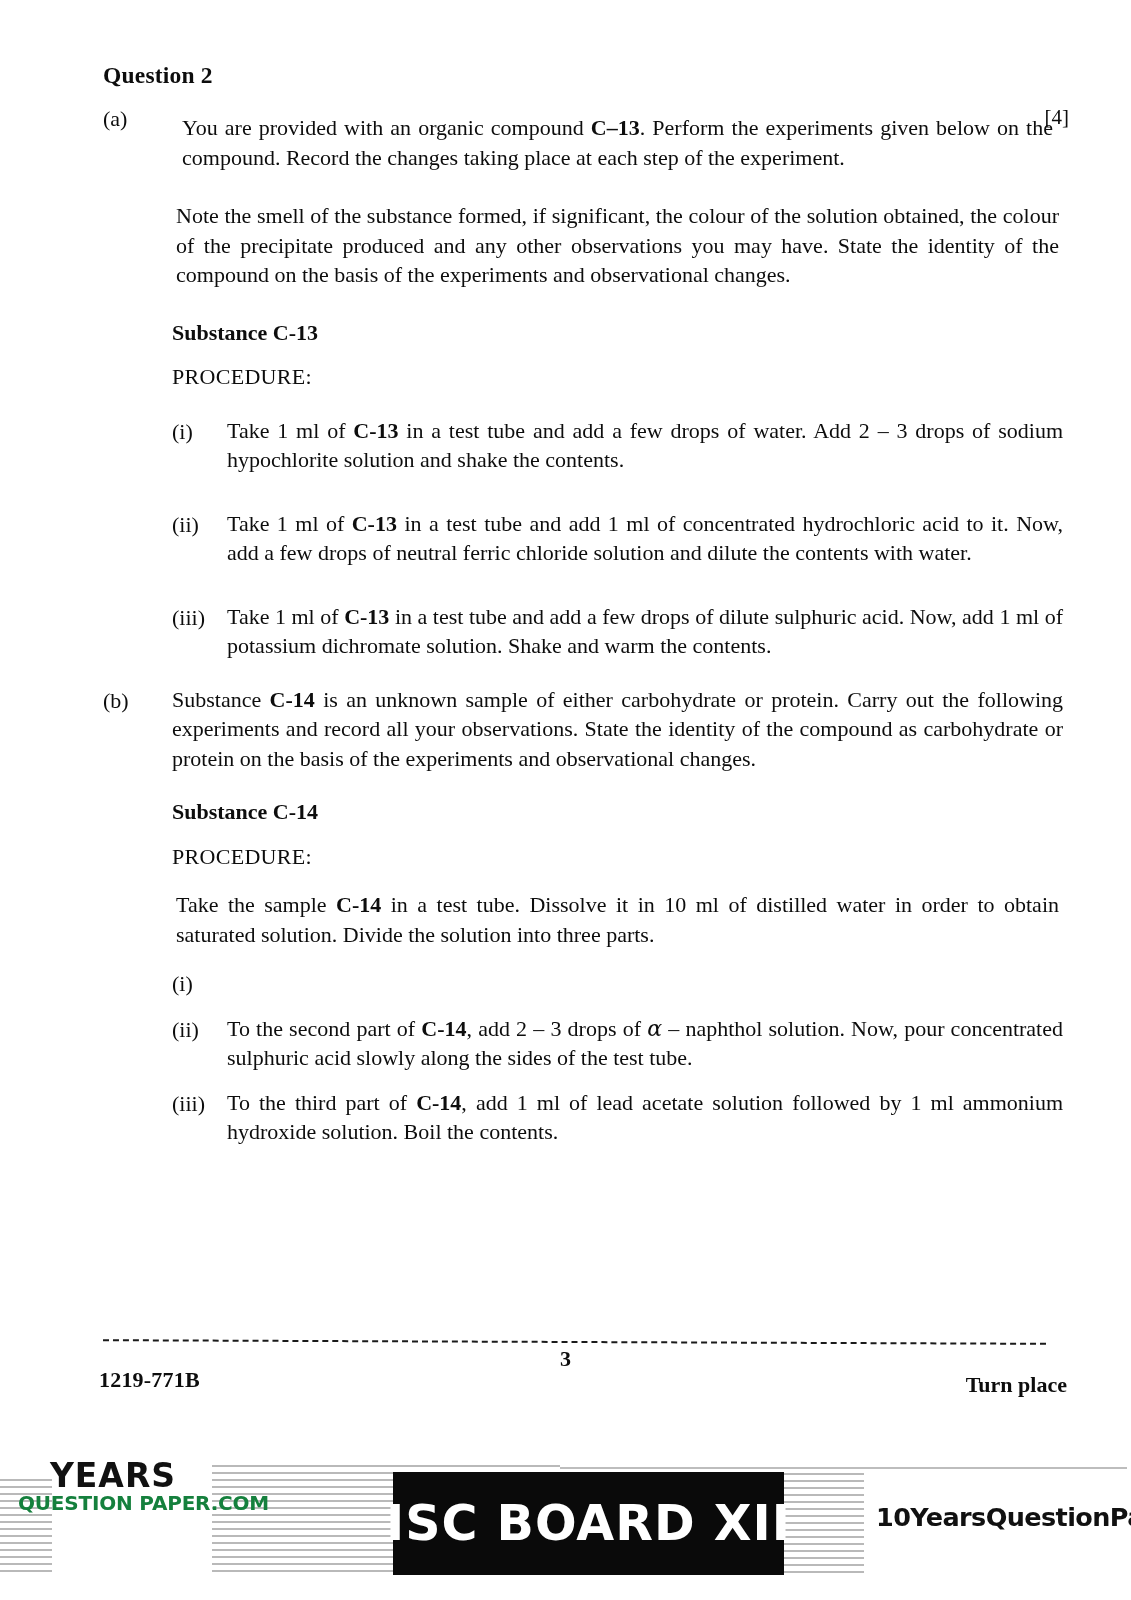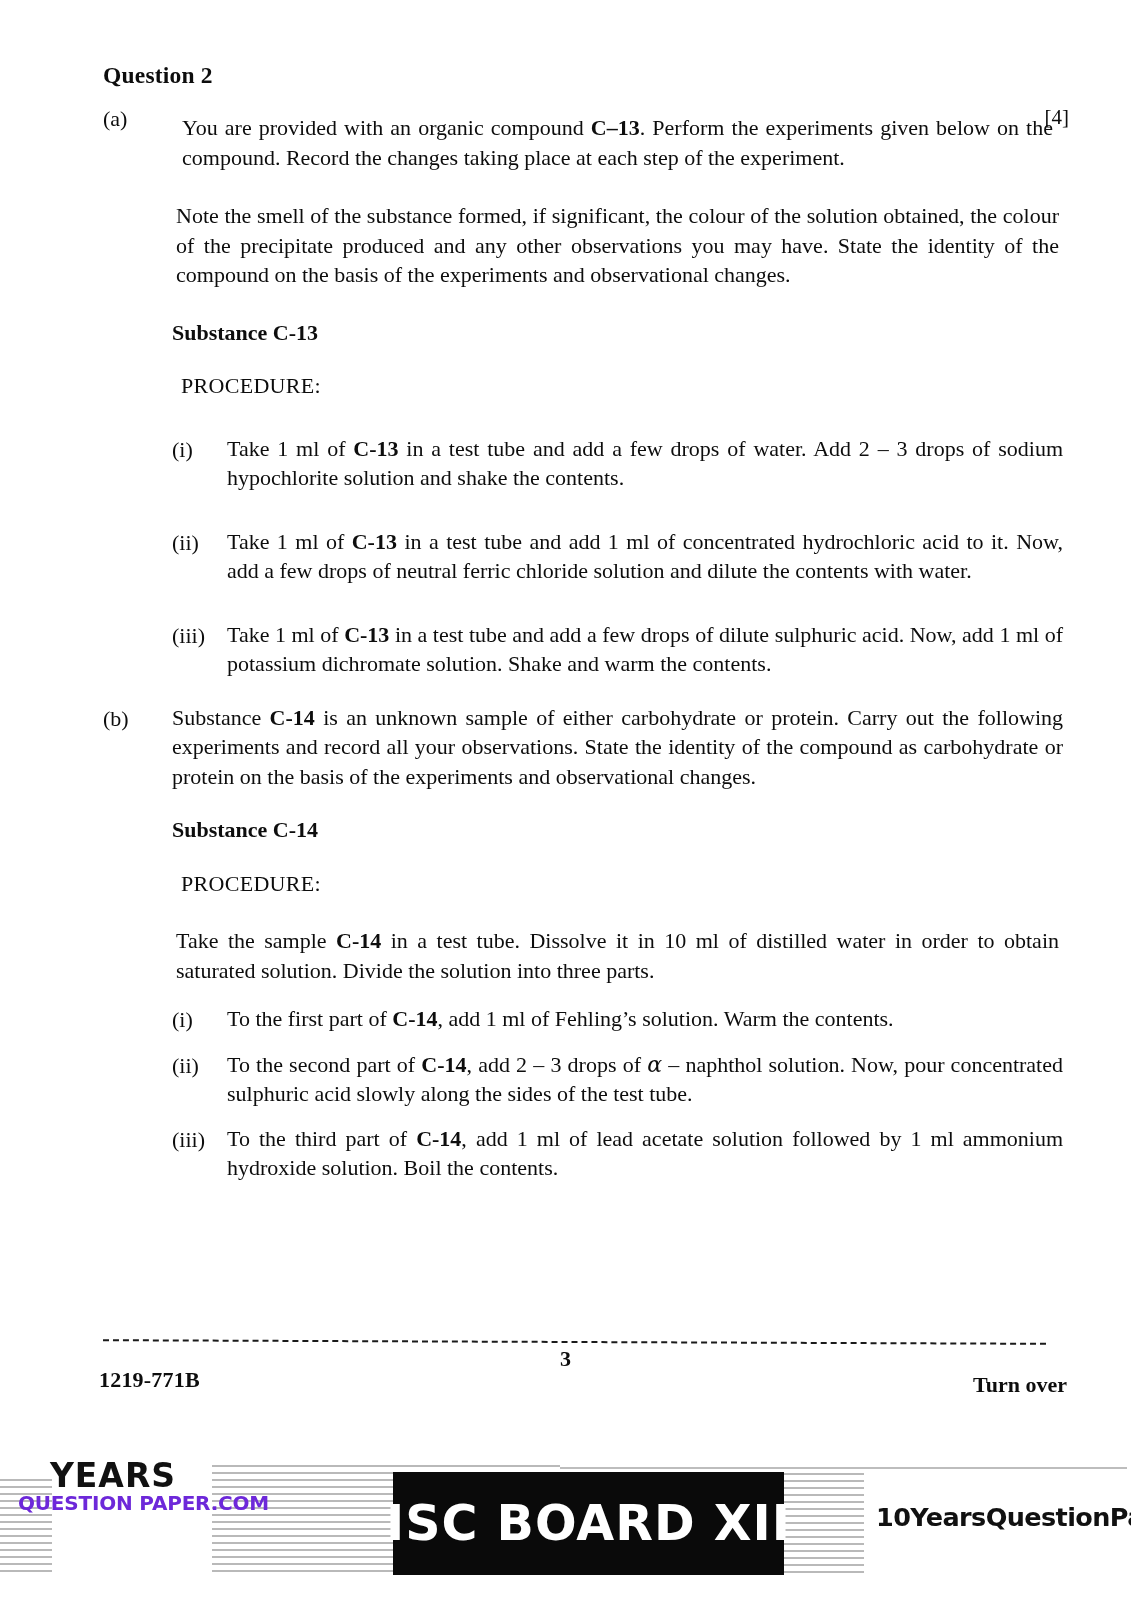--- a/index.html
+++ b/index.html
@@ -84,7 +84,7 @@
   .proc {
     font-size: 22px;
     line-height: 29.5px;
-    margin: 9px;
+    margin: 0;
     padding-left: 69px;
     letter-spacing: 0.3px;
   }

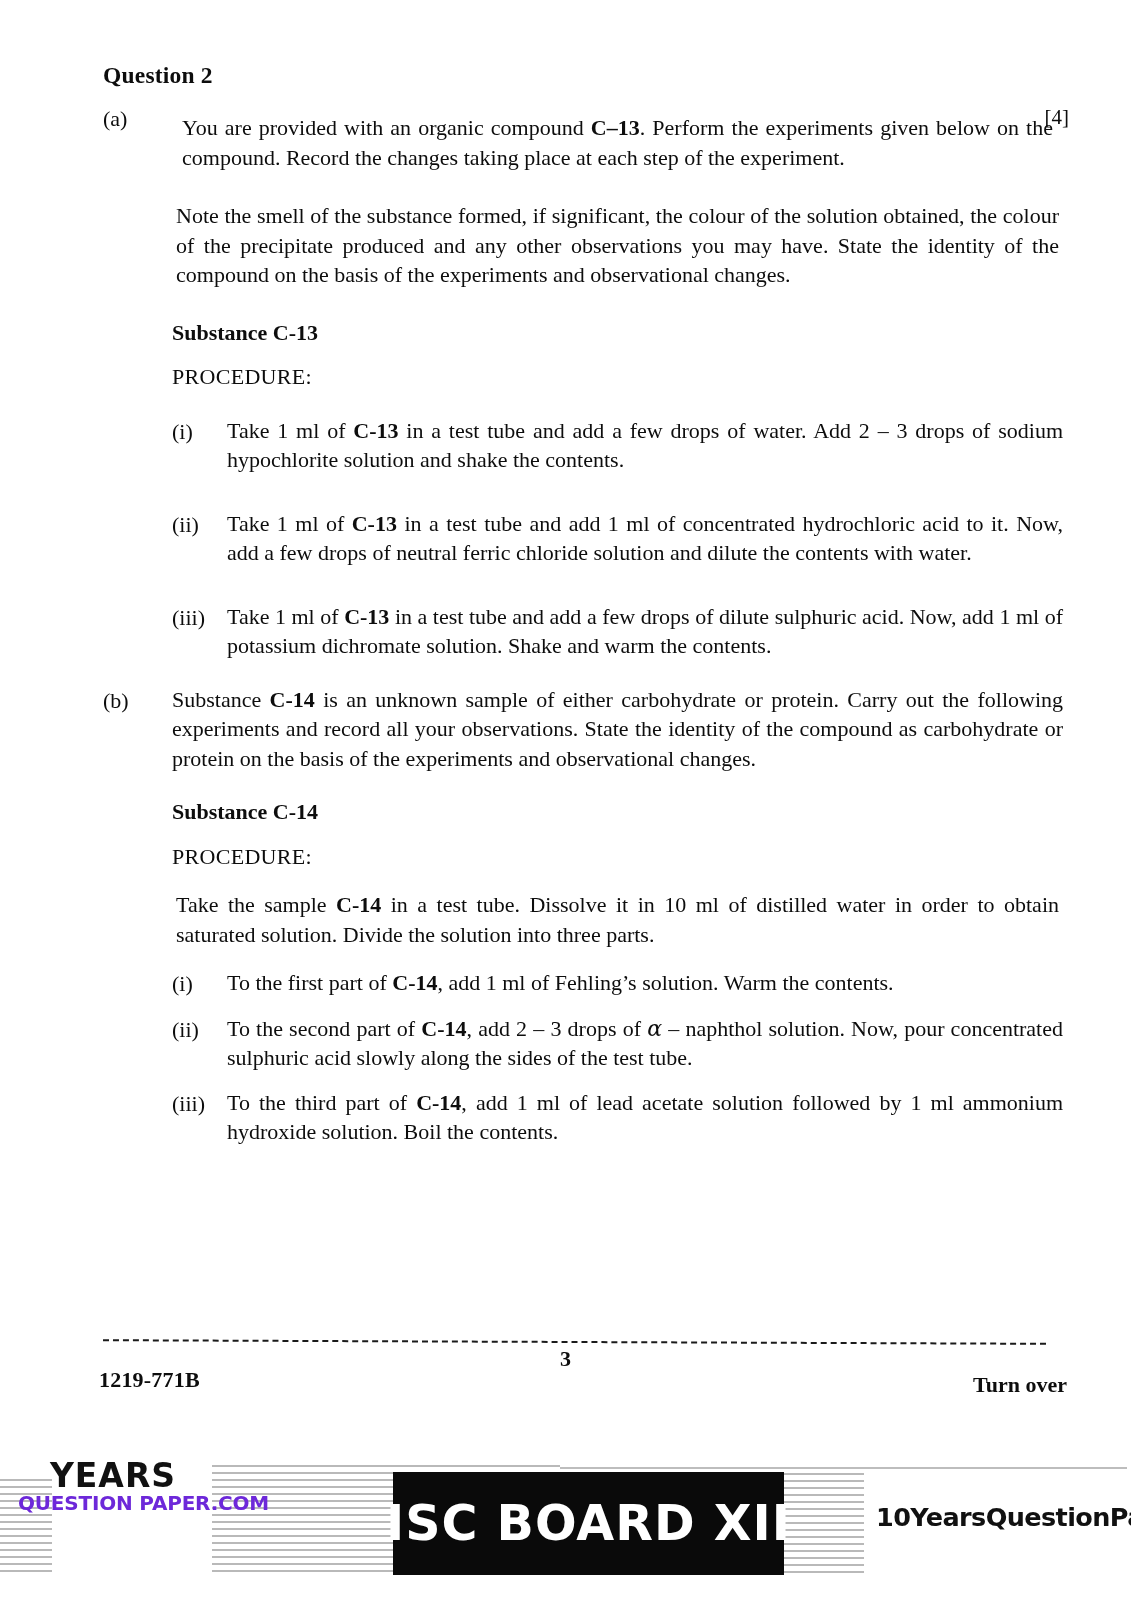--- a/index.html
+++ b/index.html
@@ -298,7 +298,6 @@
 
     <div class="row" style="padding-left:69px;">
       <div class="marker lvl2">(i)</div>
-      <div class="body nj">To the first part of <b class="cmp">C-14</b>, add 1 ml of Fehling’s solution. Warm the contents.</div>
     </div>
 
     <div class="gap-sm"></div>

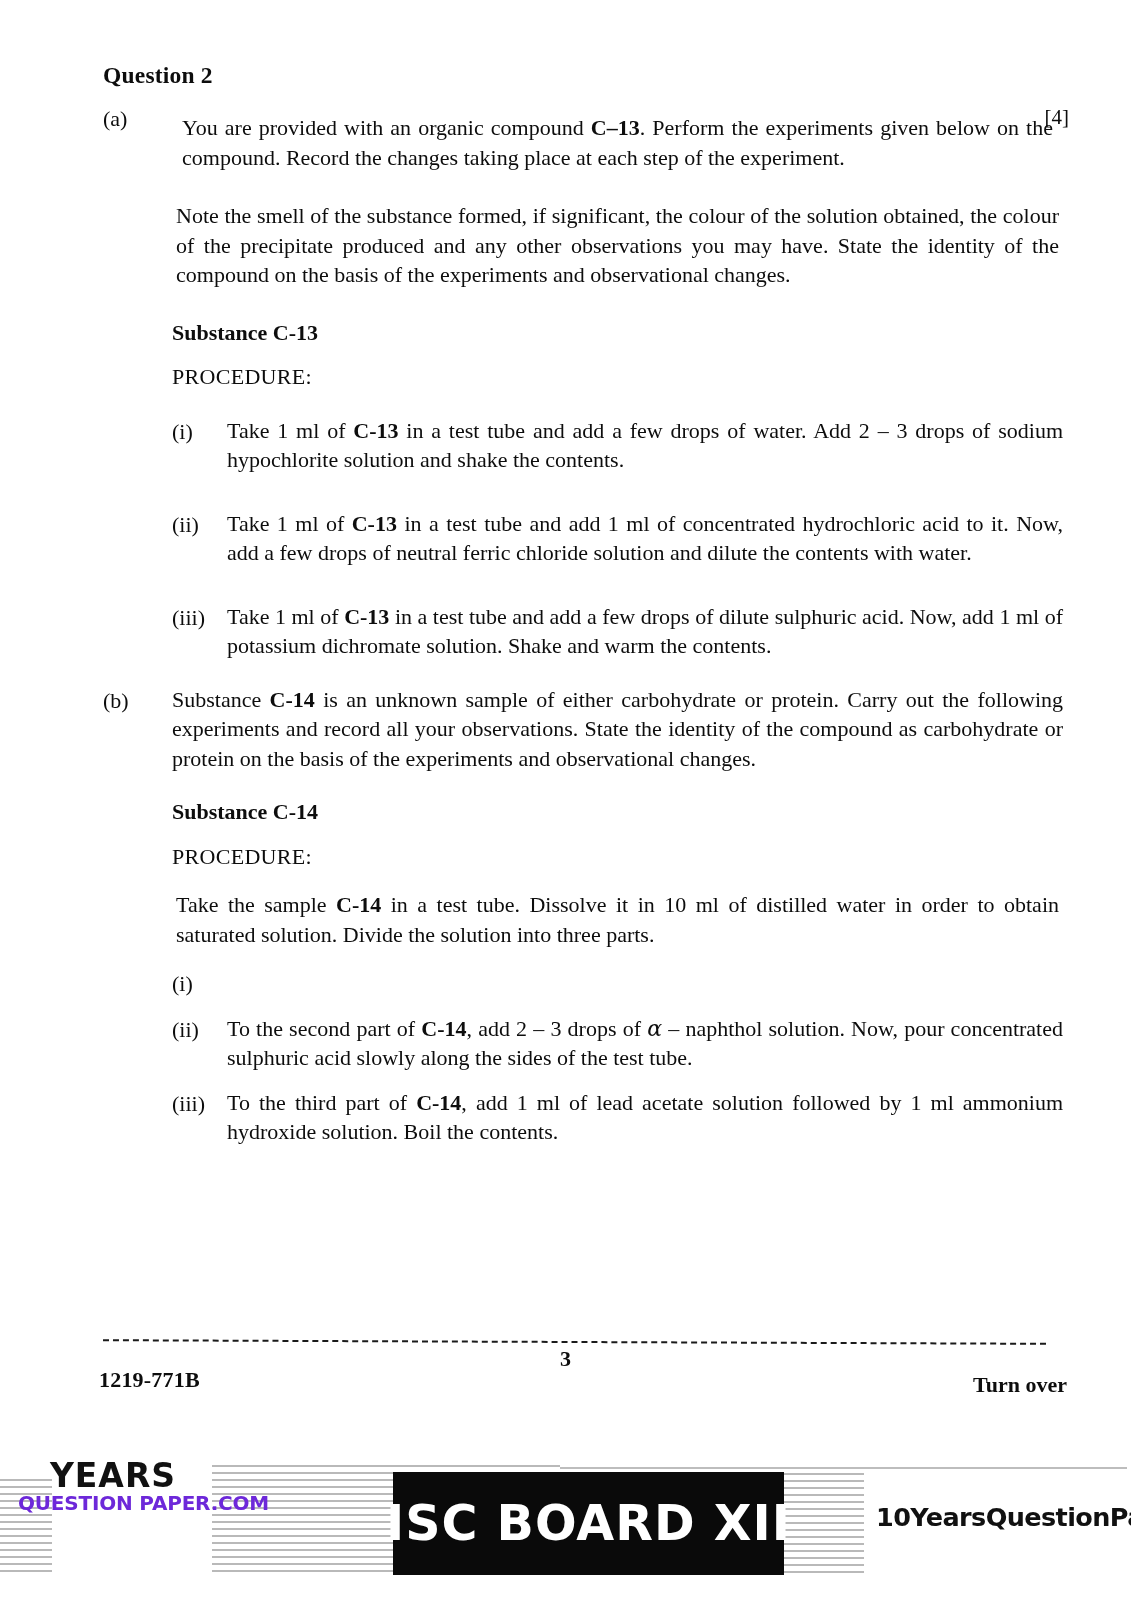--- a/index.html
+++ b/index.html
@@ -319,7 +319,7 @@
   <div class="dashline"></div>
   <div class="pagenum">3</div>
   <div class="papercode">1219-771B</div>
-  <div class="turnover">Turn over</div>
+  <div class="turnover">Turn place</div>
 
   <div class="brandbar">
     <div class="hairline"></div>

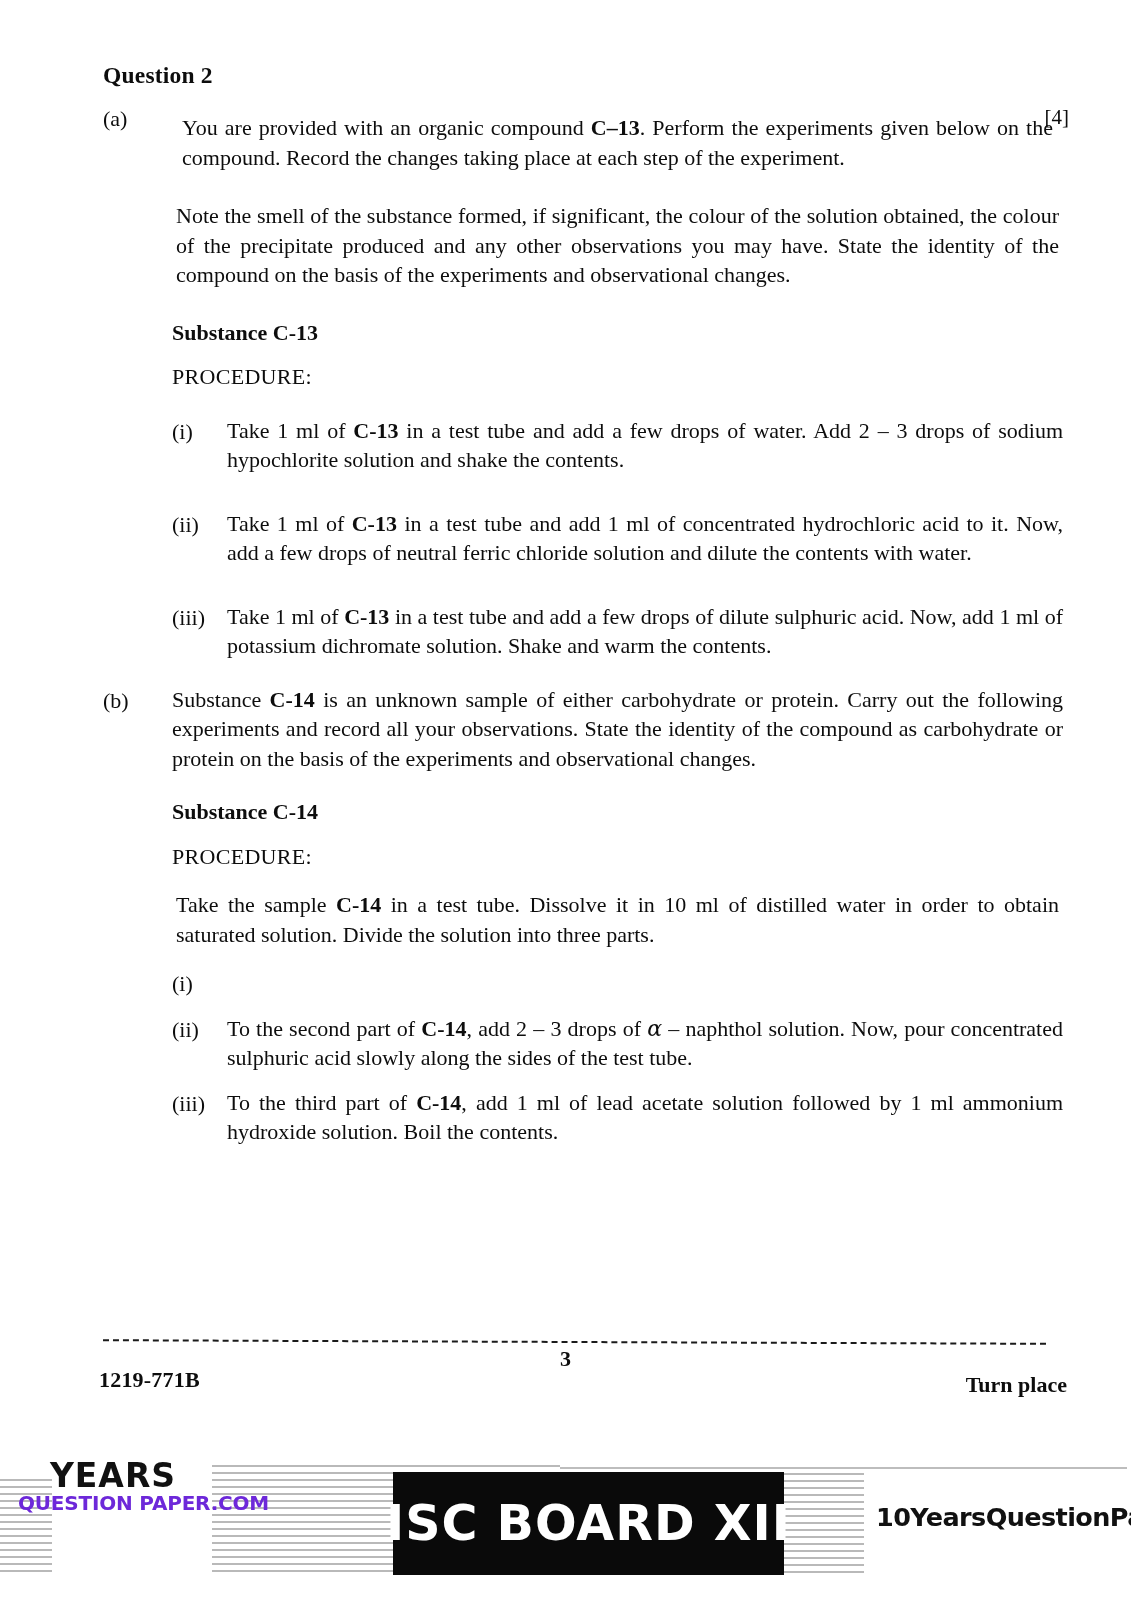--- a/index.html
+++ b/index.html
@@ -190,7 +190,7 @@
     font-weight: bold;
     line-height: 23px;
     letter-spacing: -0.2px;
-    color: #6d28d9;
+    color: #15803d;
     white-space: nowrap;
   }
 

